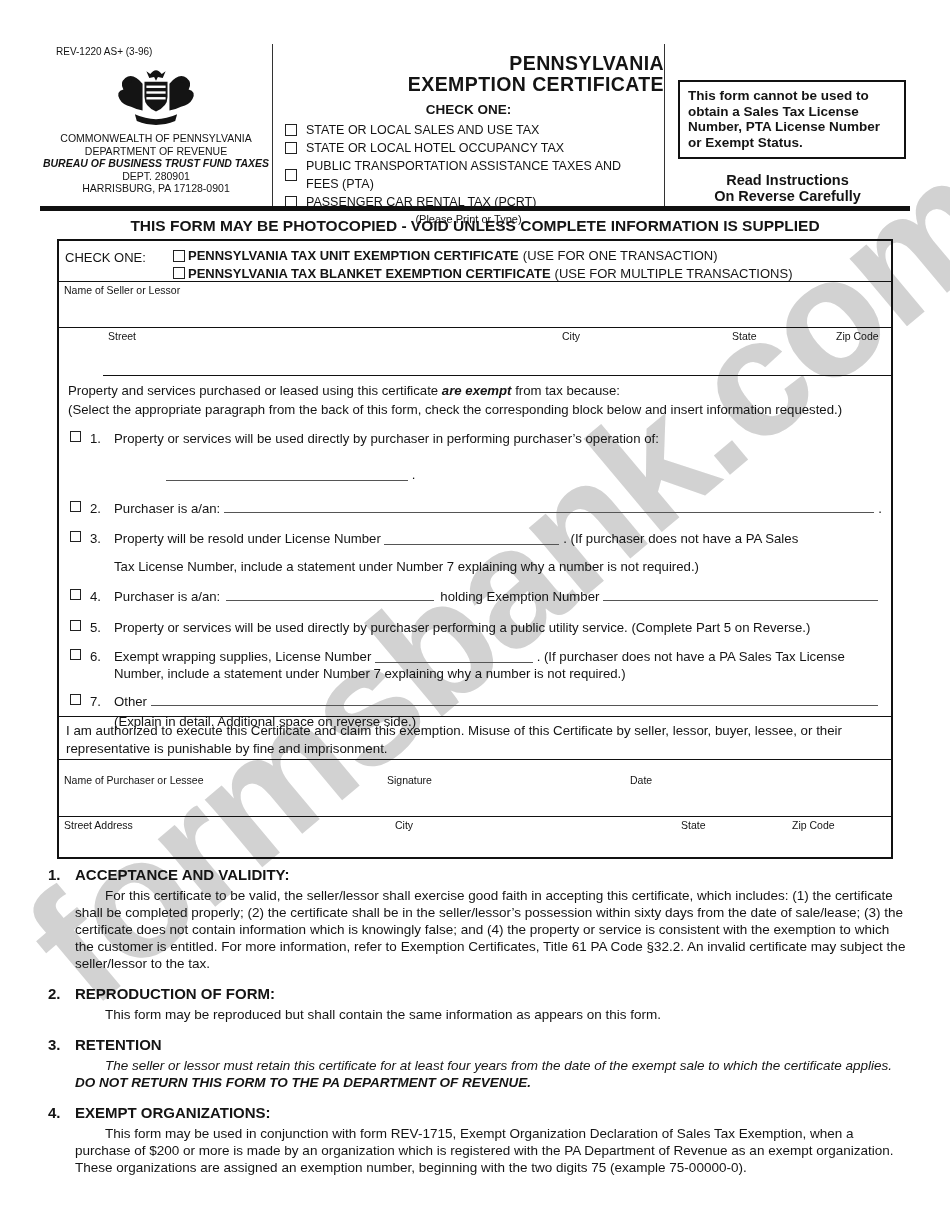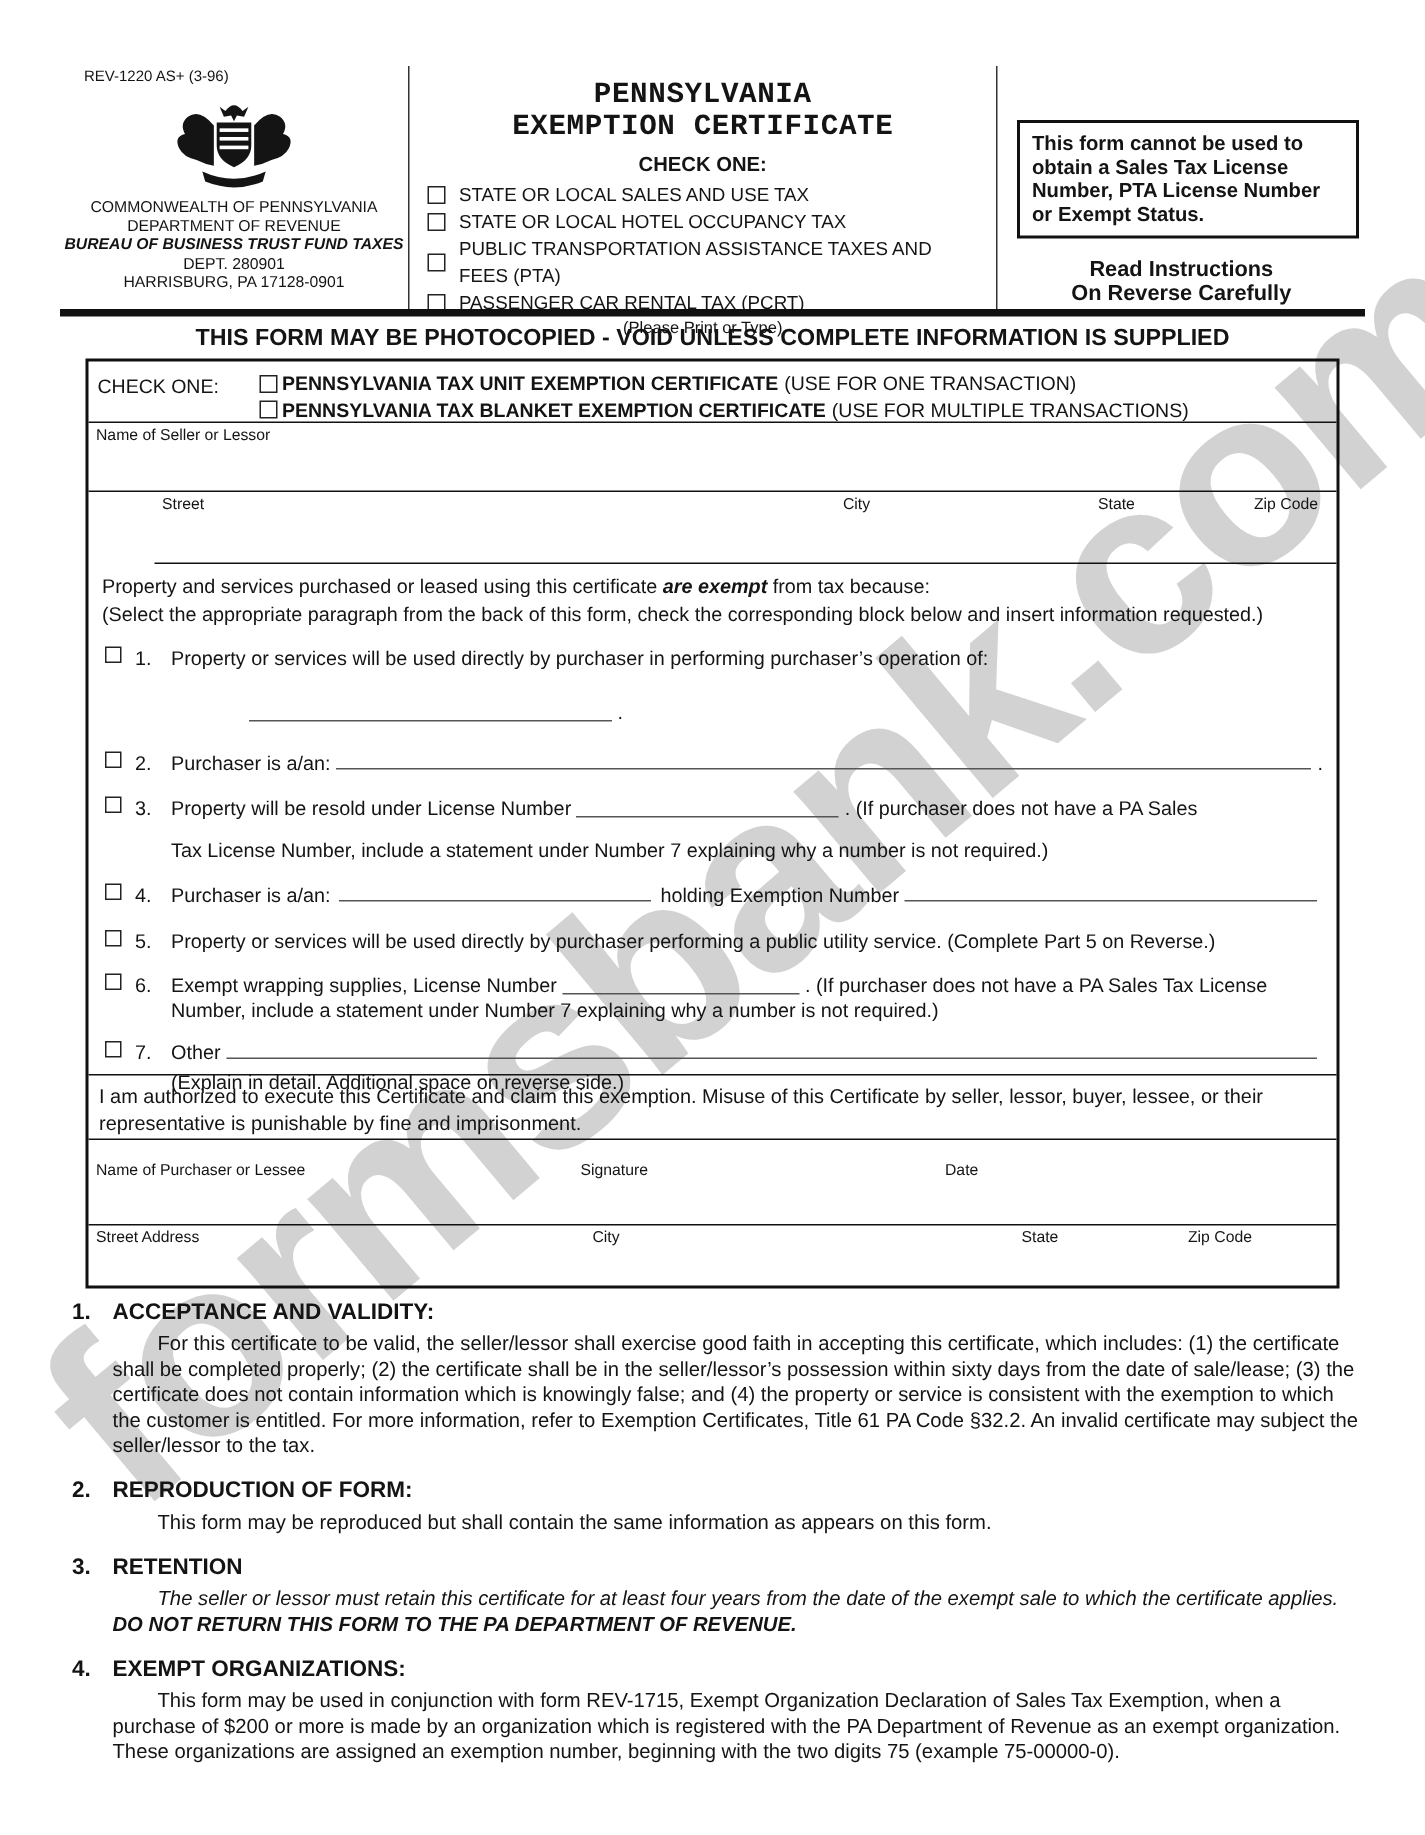--- a/index.html
+++ b/index.html
@@ -26,7 +26,7 @@
   .agency { text-align:center; font-size:10.5px; line-height:12.5px; margin-top:2px; }
   .agency .bold { font-weight:700; }
   .h-col2 { width:393px; border-left:1.5px solid #333; border-right:1.5px solid #333; padding-top:9px; position:relative; }
-  .title { text-align:center; font-weight:700; font-size:19.5px; line-height:21px; letter-spacing:.4px;font-family:Liberation Mono, monospace; }
+  .title { text-align:right; font-weight:700; font-size:19.5px; line-height:21px; letter-spacing:.4px; }
   .check-one-head { text-align:center; font-weight:700; font-size:13.5px; margin-top:7px; }
   .tax-options { margin:4px 10px 0 12px; }
   .tax-option { display:flex; align-items:center; font-size:12.5px; line-height:18px; }

